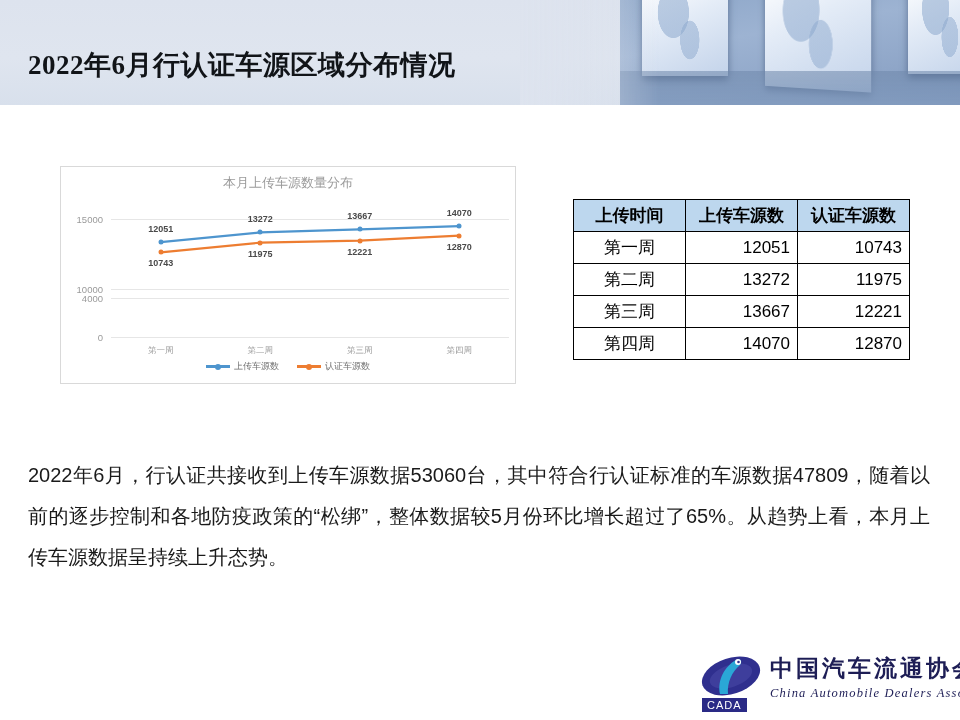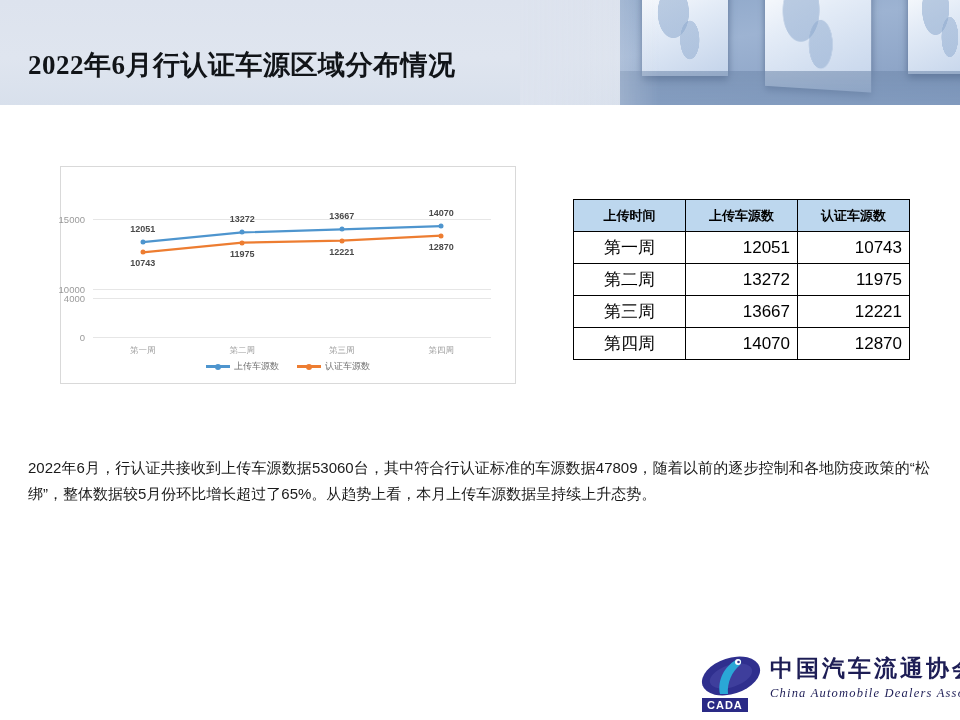--- a/index.html
+++ b/index.html
@@ -249,6 +249,7 @@
 <div class="slide-title">2022年6月行认证车源区域分布情况</div>
 
 <div class="chart-card">
+  <div class="chart-title">本月上传车源数量分布</div>
   <div class="plot" id="plot">
       <div class="gridline" style="top: 11.8182px;">
         <span class="ytick">15000</span>

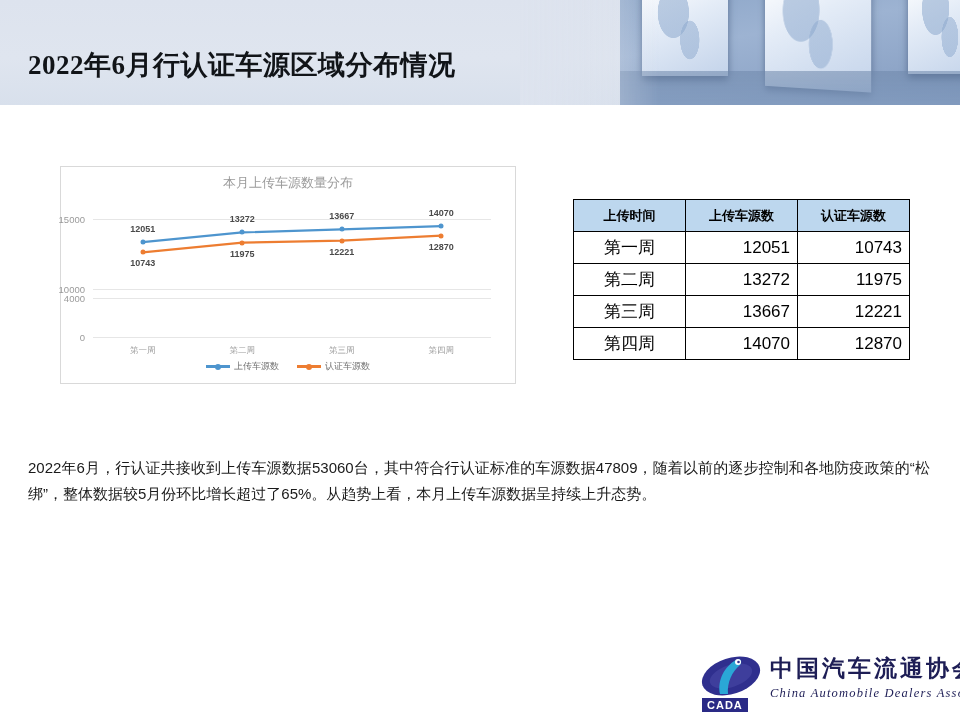--- a/index.html
+++ b/index.html
@@ -86,7 +86,7 @@
   }
   .plot {
     position: absolute;
-    left: 32px; top: 40px;
+    left: 50px; top: 40px;
     width: 398px; height: 130px;
   }
   .gridline {

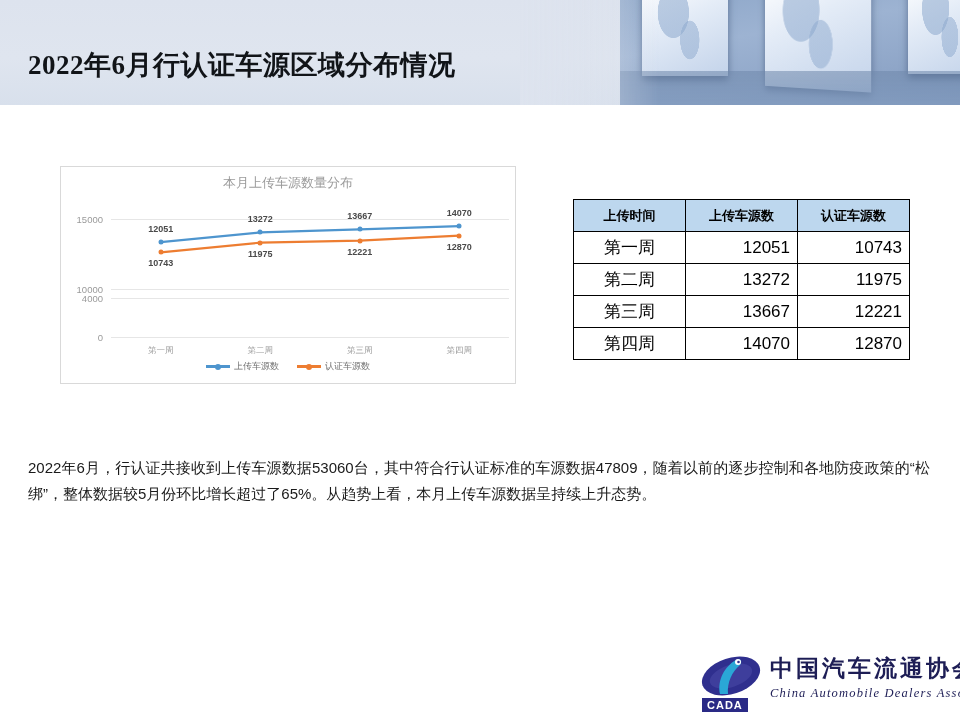--- a/index.html
+++ b/index.html
@@ -170,7 +170,7 @@
     background: #bdd7ee;
     font-weight: bold;
     text-align: center;
-    font-size: 13px;
+    font-size: 17px;
   }
   .data-table td.week { text-align: center; width: 112px; }
   .data-table td.num  { text-align: right;  width: 112px; }

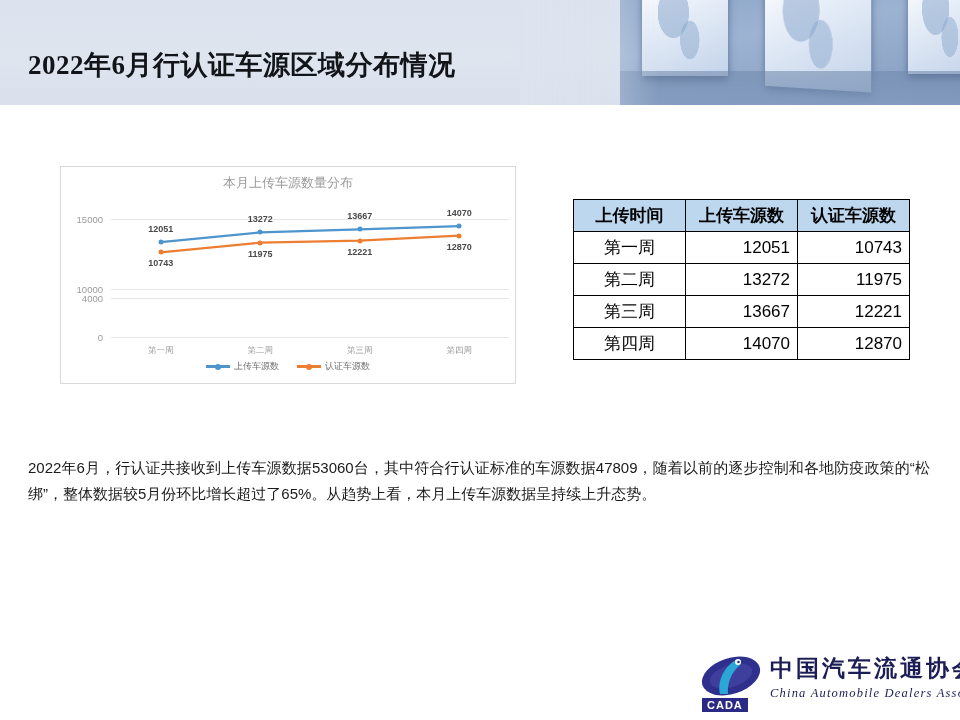--- a/index.html
+++ b/index.html
@@ -180,8 +180,8 @@
     position: absolute;
     left: 28px; top: 455px;
     width: 902px;
-    font-size: 15px;
-    line-height: 26px;
+    font-size: 20px;
+    line-height: 41px;
     color: #1a1a1a;
     text-align: justify;
   }

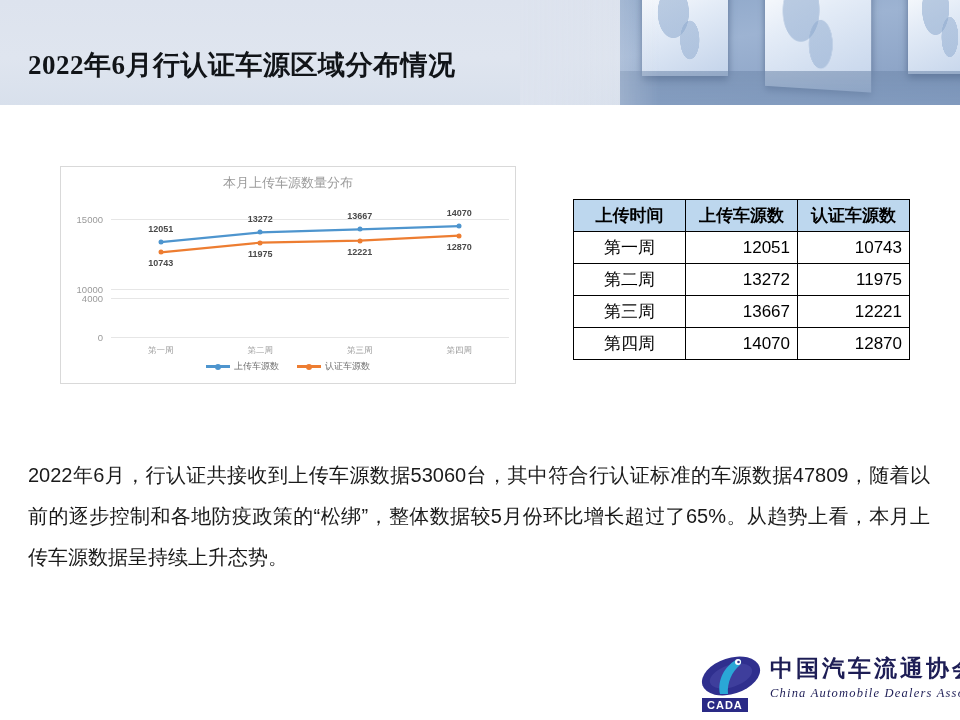--- a/index.html
+++ b/index.html
@@ -223,7 +223,7 @@
     background: #2a2a86;
     color: #fff;
     font-size: 11px;
-    font-weight: bold;
+    font-weight: normal;
     letter-spacing: 1px;
     padding: 1px 5px;
     font-family: "Liberation Sans", sans-serif;

